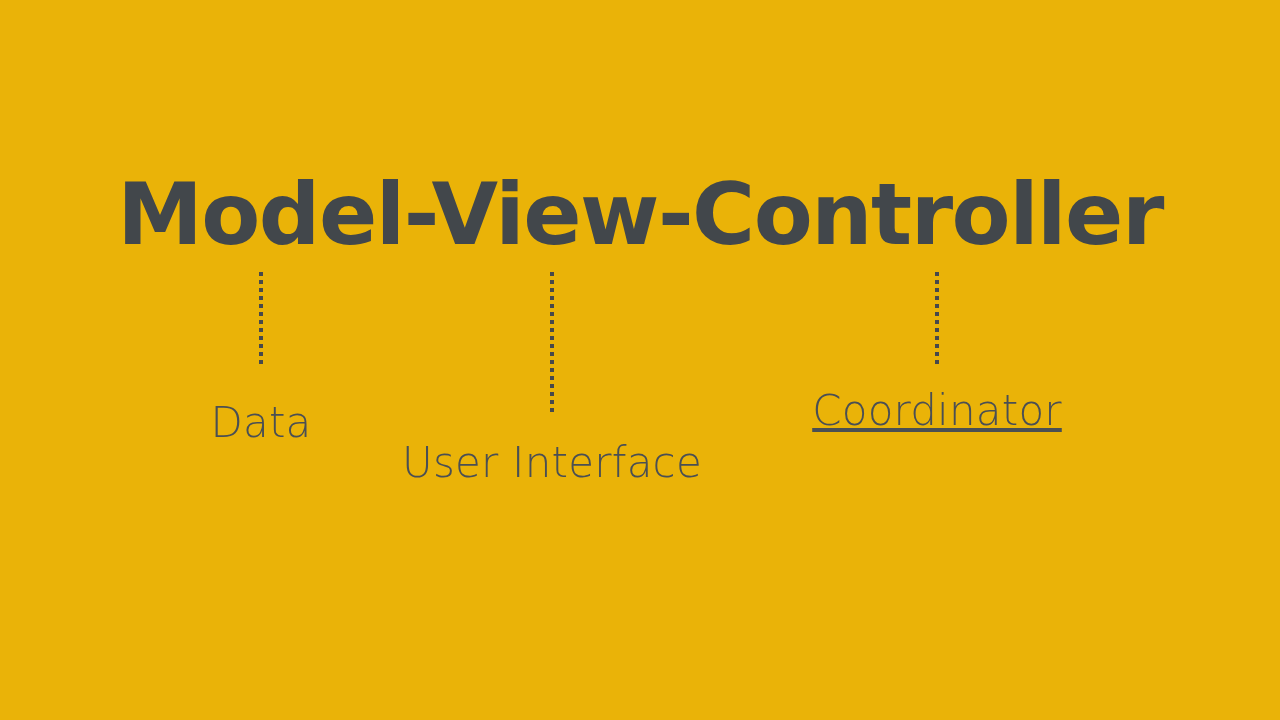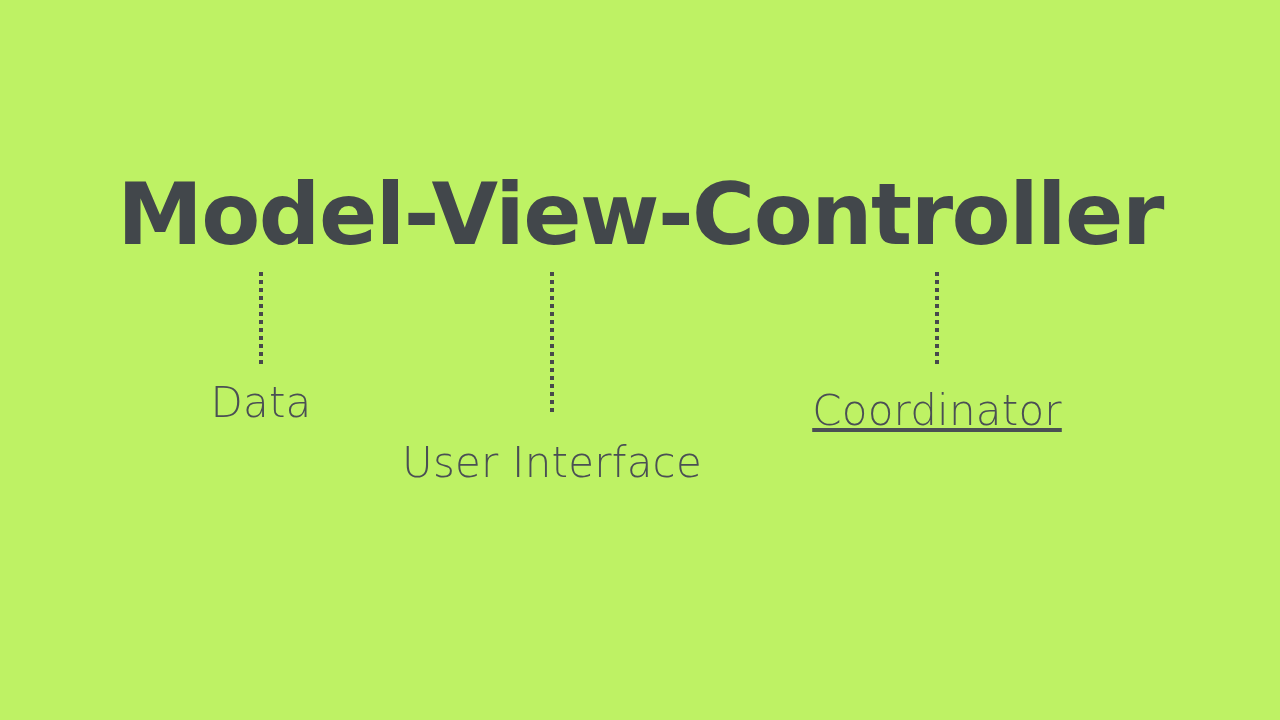--- a/index.html
+++ b/index.html
@@ -20,7 +20,7 @@
     position: relative;
     width: 1280px;
     height: 720px;
-    background: #bef264;
+    background: #eab308;
   }
 
   

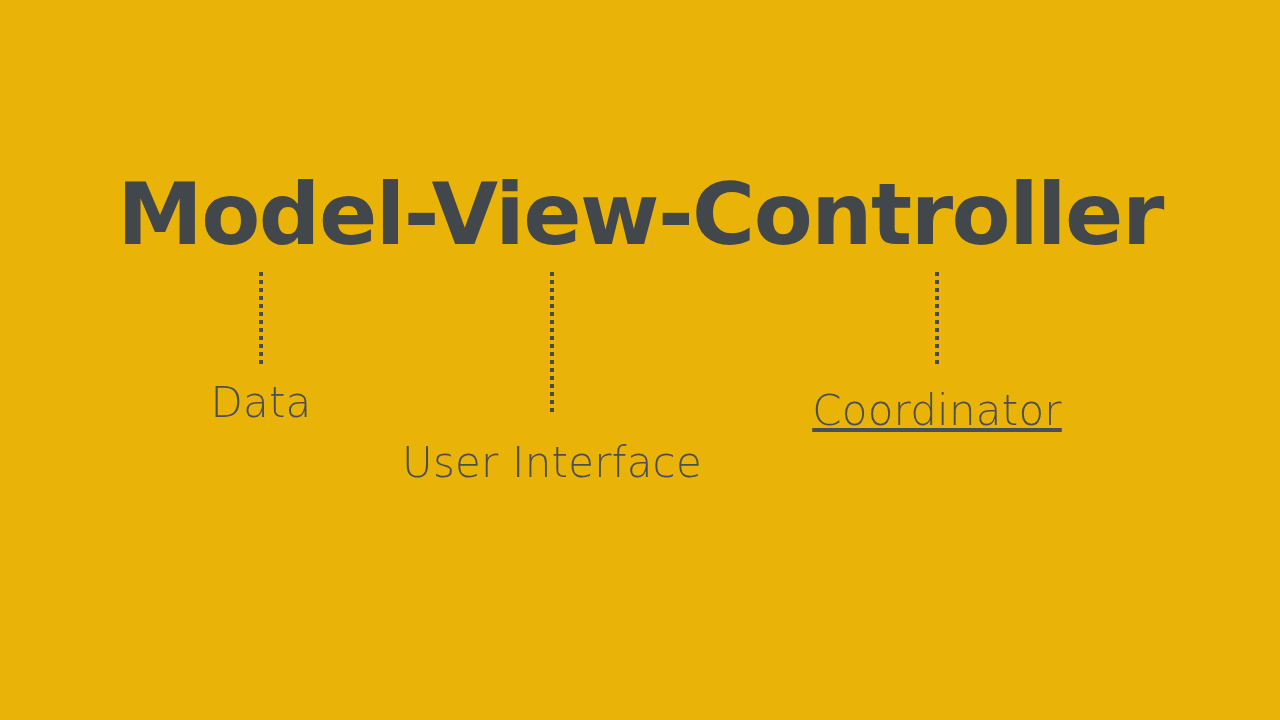--- a/index.html
+++ b/index.html
@@ -75,7 +75,7 @@
   
   .leaf-data {
     left: 61px;
-    top: 378px;
+    top: 398px;
     width: 400px;
   }
   .leaf-ui {

